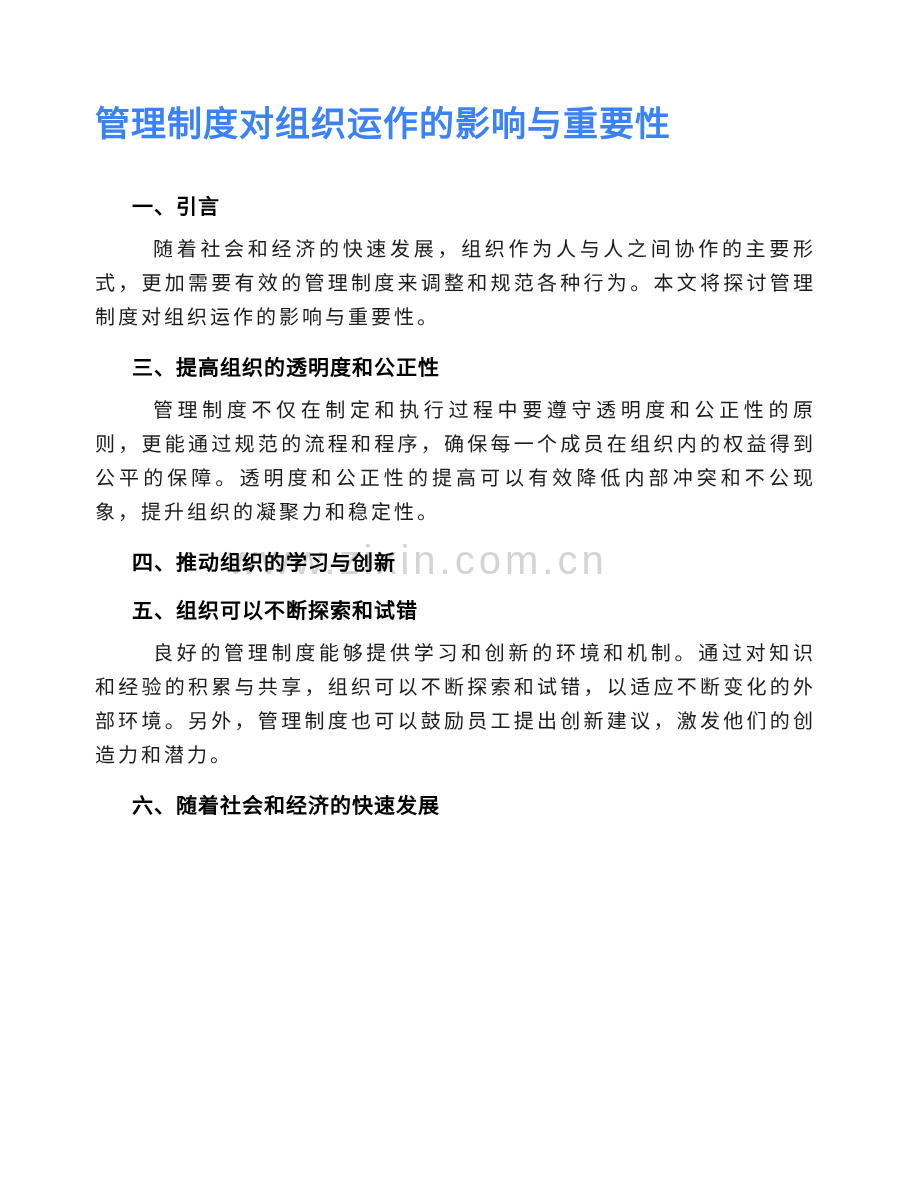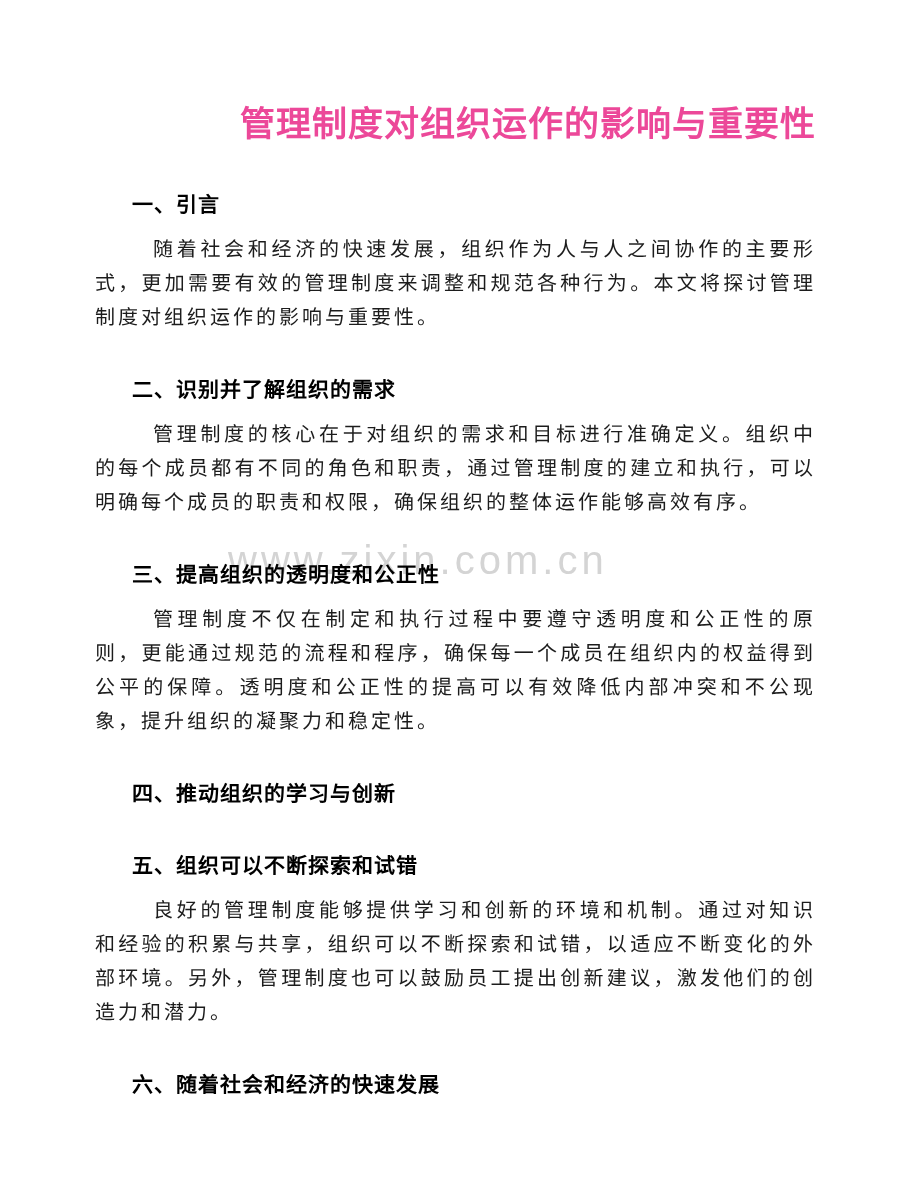--- a/index.html
+++ b/index.html
@@ -29,8 +29,8 @@
     font-size: 35px;
     line-height: 48px;
     letter-spacing: 1px;
-    text-align: right;
-    color: #ec4899;
+    text-align: left;
+    color: #3b82f6;
     margin: 0 0 45px 0;
   }
   .section-heading {

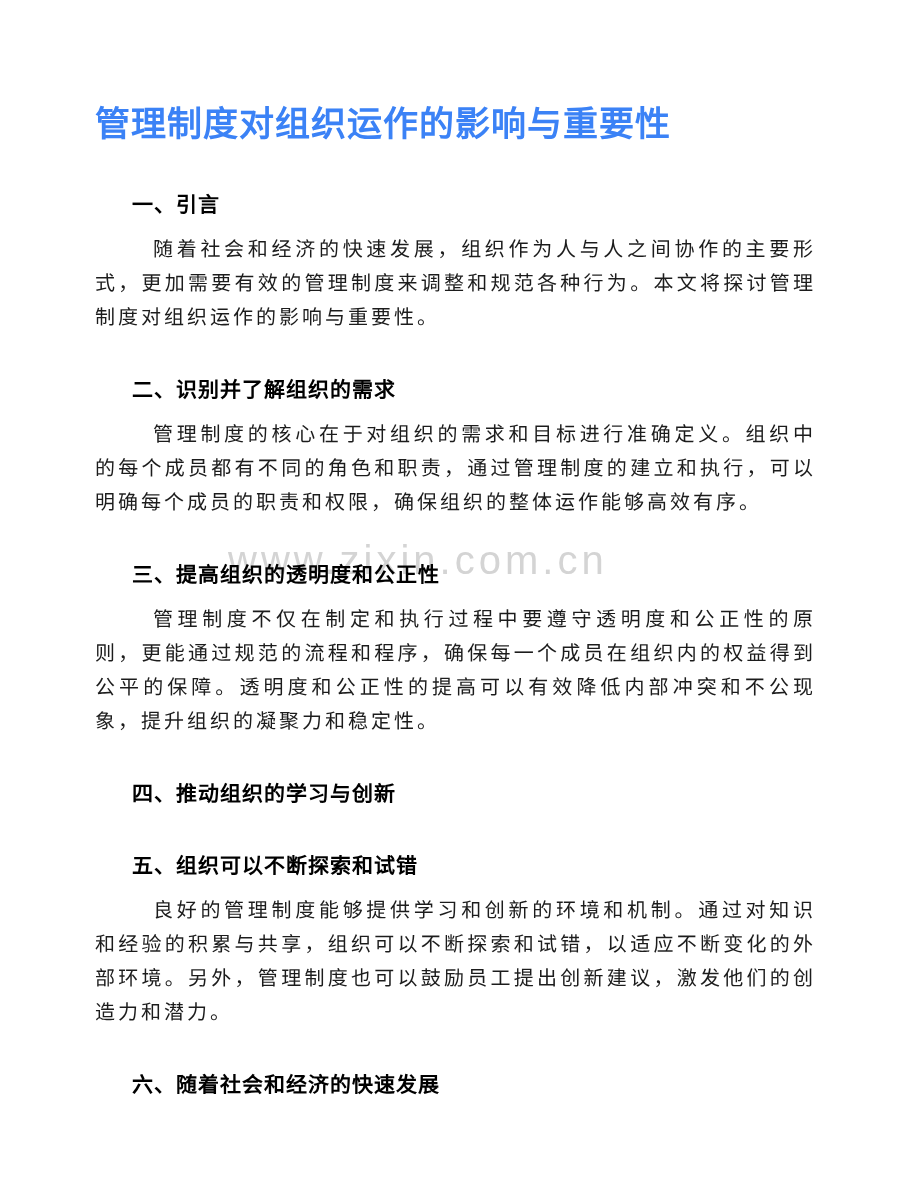--- a/index.html
+++ b/index.html
@@ -34,13 +34,13 @@
     margin: 0 0 45px 0;
   }
   .section-heading {
-    font-family: Liberation Mono, monospace;
+    font-family: Liberation Serif, serif;
     font-weight: bold;
     font-size: 21px;
     line-height: 28px;
     letter-spacing: 1px;
     color: #000000;
-    margin: 44px 0 11px 0;
+    margin: 20px 0 11px 0;
     padding-left: 37px;
   }
   .section-paragraph {

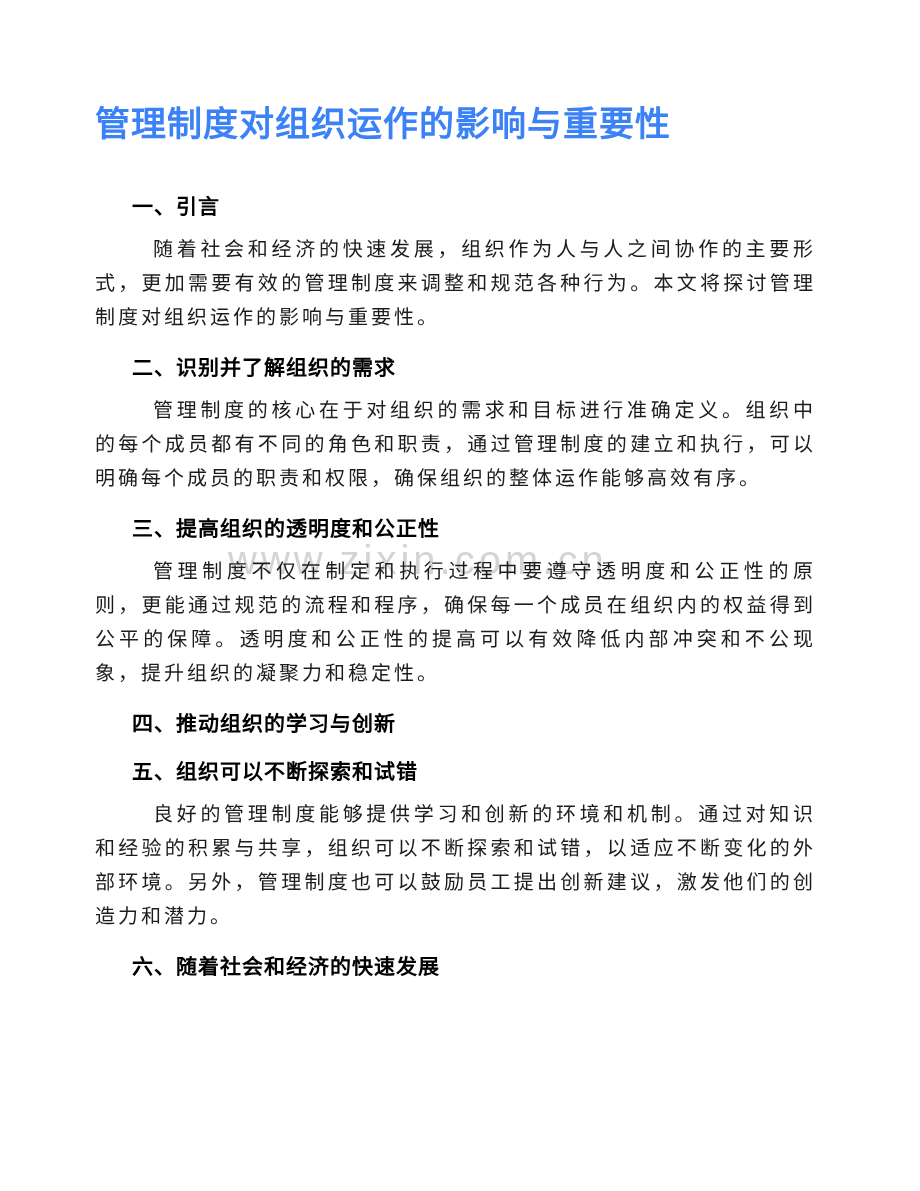--- a/index.html
+++ b/index.html
@@ -83,10 +83,6 @@
       <p class="section-paragraph">随着社会和经济的快速发展，组织作为人与人之间协作的主要形式，更加需要有效的管理制度来调整和规范各种行为。本文将探讨管理制度对组织运作的影响与重要性。</p>
     </section>
 
-    <section>
-      <h2 class="section-heading">二、识别并了解组织的需求</h2>
-      <p class="section-paragraph">管理制度的核心在于对组织的需求和目标进行准确定义。组织中的每个成员都有不同的角色和职责，通过管理制度的建立和执行，可以明确每个成员的职责和权限，确保组织的整体运作能够高效有序。</p>
-    </section>
 
     <section>
       <h2 class="section-heading">三、提高组织的透明度和公正性</h2>

